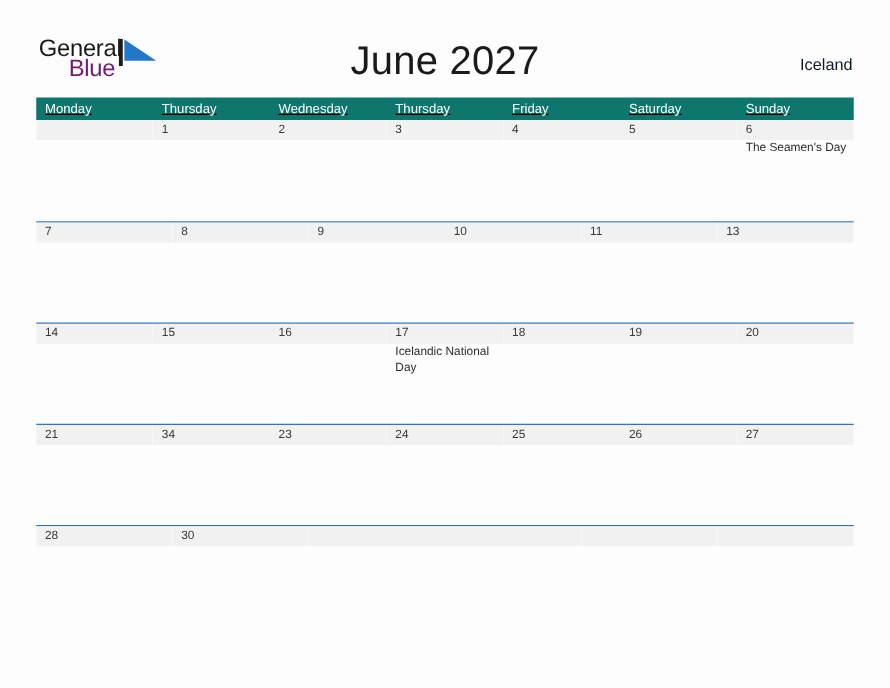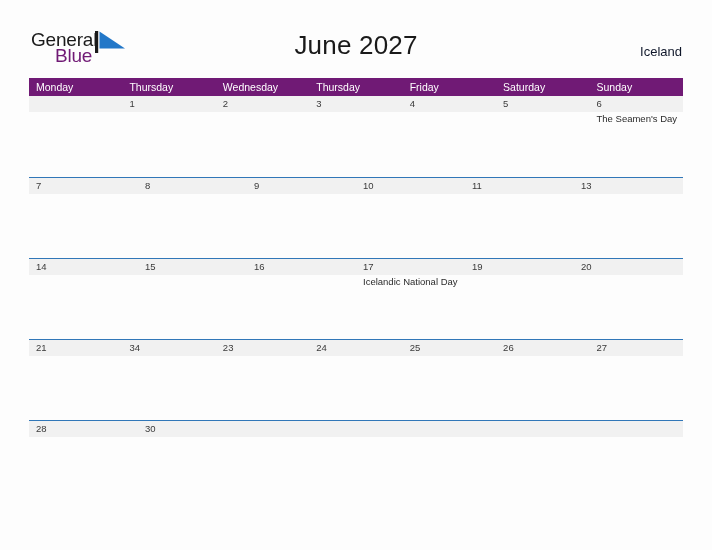--- a/index.html
+++ b/index.html
@@ -66,7 +66,7 @@
     right: 0;
     top: 30px;
     text-align: center;
-    font-size: 26px;
+    font-size: 32px;
     color: #1a1a1a;
     font-weight: normal;
     letter-spacing: 0.2px;

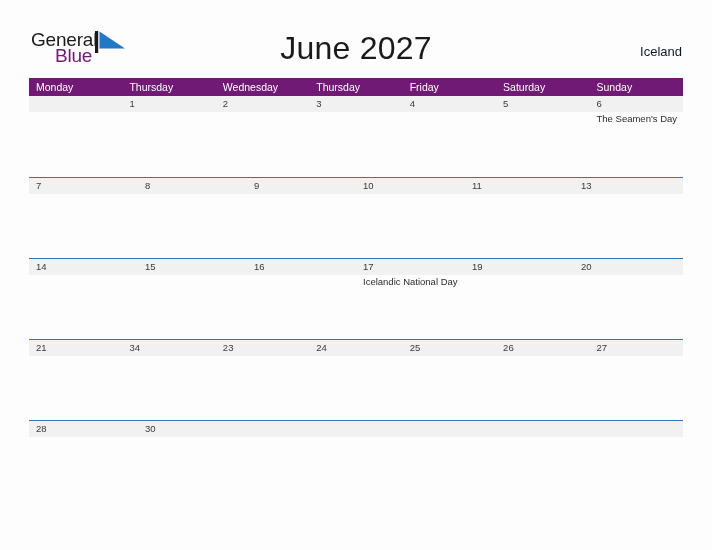--- a/index.html
+++ b/index.html
@@ -90,8 +90,9 @@
 
   .weekday-row {
     display: flex;
-    background: #701a75;
+    background: #0f766e;
     height: 18px;
+    text-decoration: underline;
   }
   .weekday-cell {
     flex: 1 1 0;

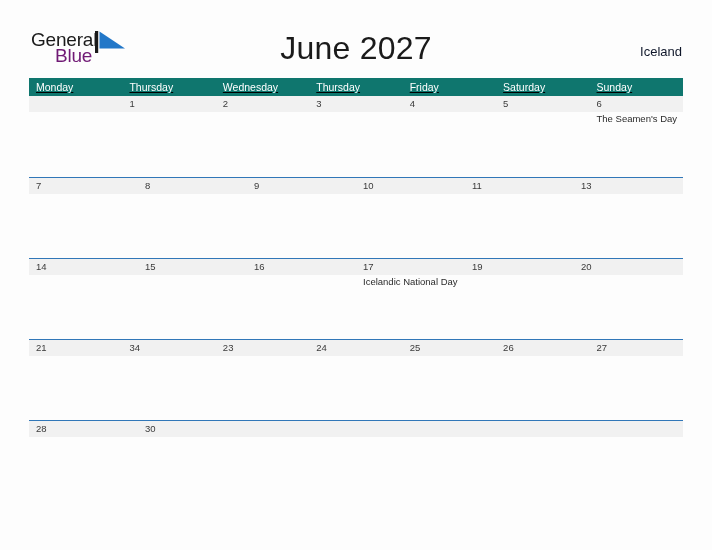--- a/index.html
+++ b/index.html
@@ -271,6 +271,10 @@
           </div>
           <div class="day-cell">
             <div class="band"></div>
+            <div class="day-number">18</div>
+          </div>
+          <div class="day-cell">
+            <div class="band"></div>
             <div class="day-number">19</div>
           </div>
           <div class="day-cell">

